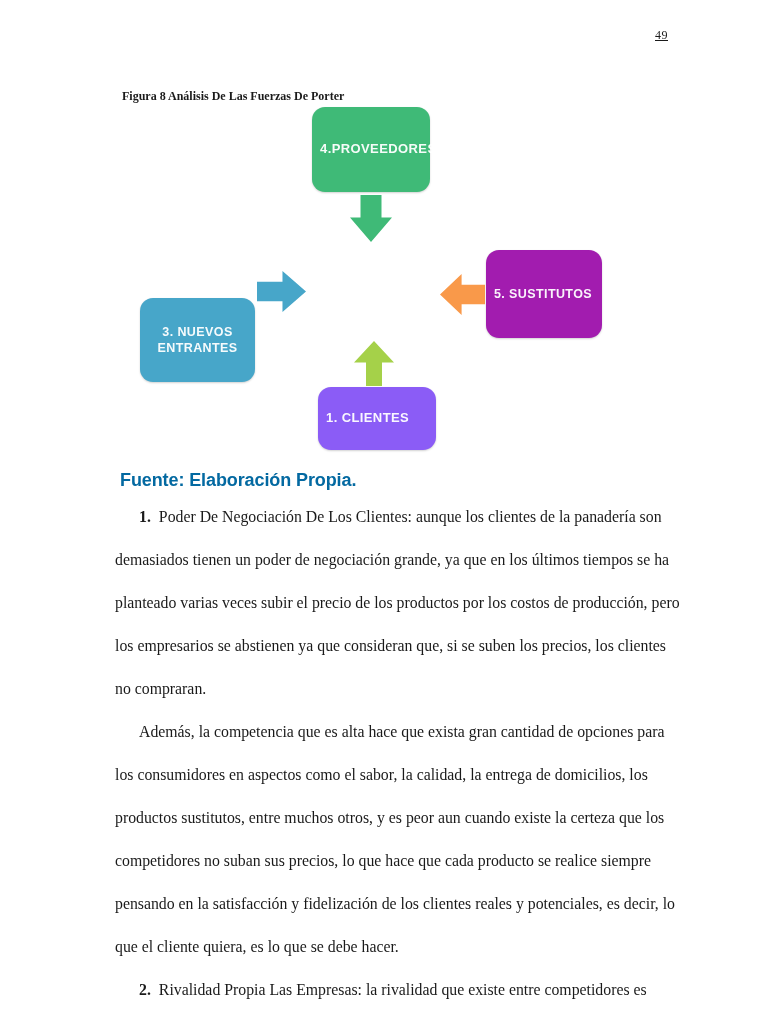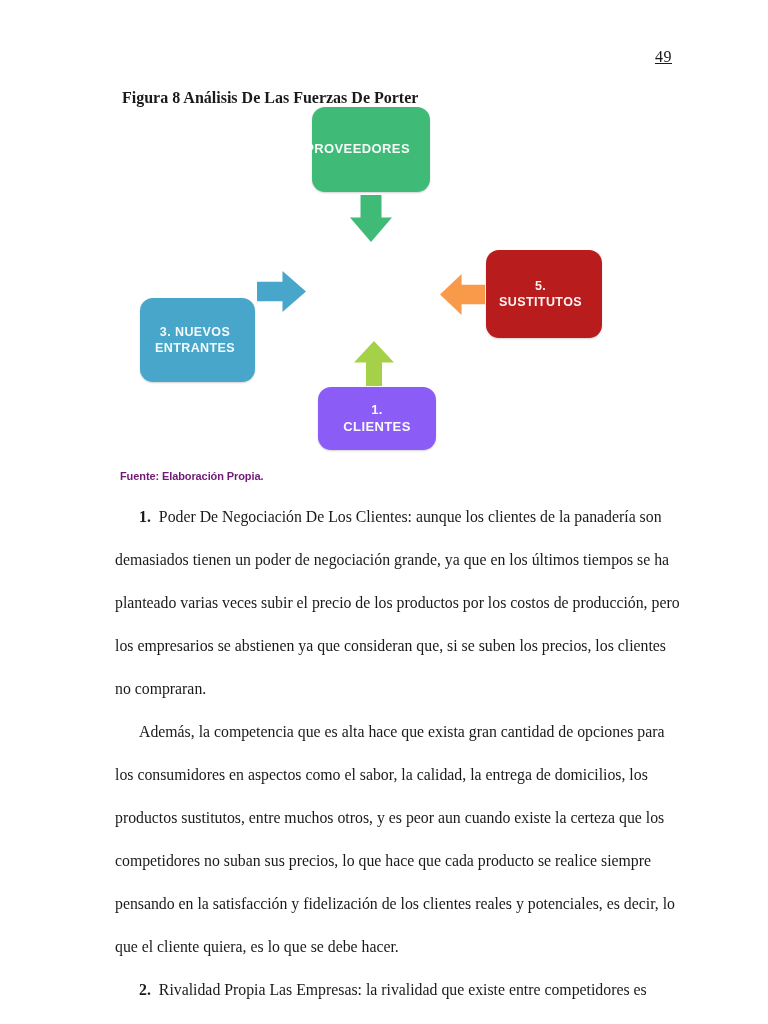--- a/index.html
+++ b/index.html
@@ -15,9 +15,9 @@
   }
   .page-number {
     position: absolute;
-    top: 48px;
+    top: 28px;
     left: 655px;
-    font-size: 16px;
+    font-size: 12px;
     letter-spacing: 0.5px;
     text-decoration: underline;
   }

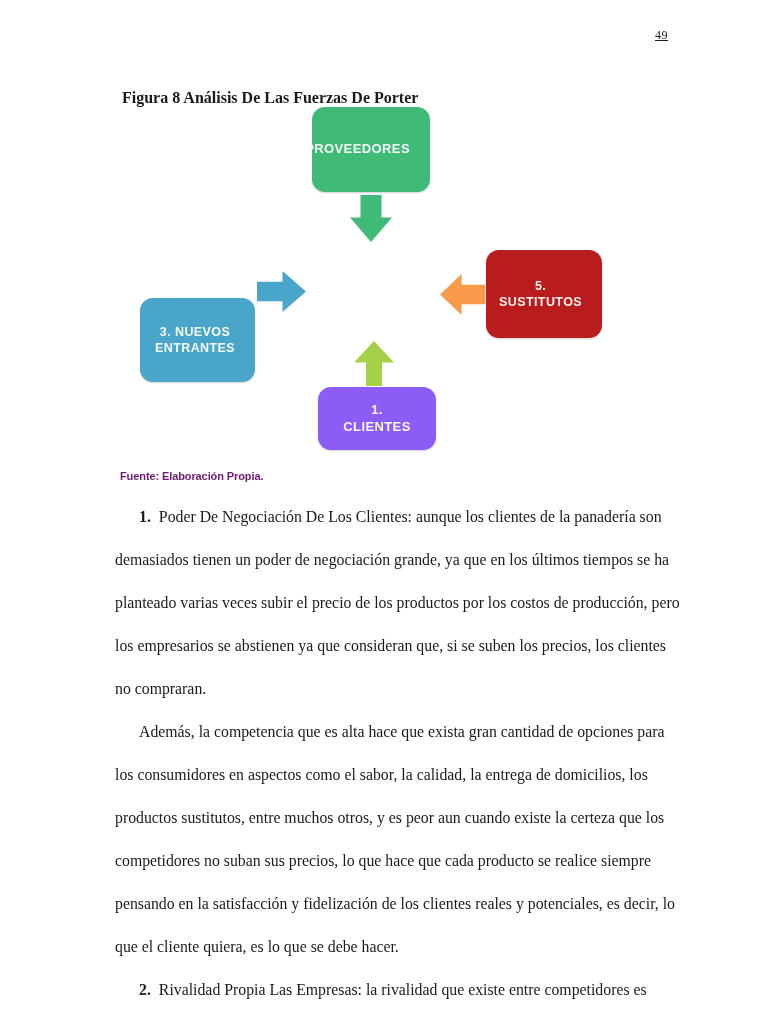--- a/index.html
+++ b/index.html
@@ -26,7 +26,7 @@
     top: 86px;
     left: 119px;
     margin: 3px;
-    font-size: 16px;
+    font-size: 12px;
     font-weight: bold;
   }
   

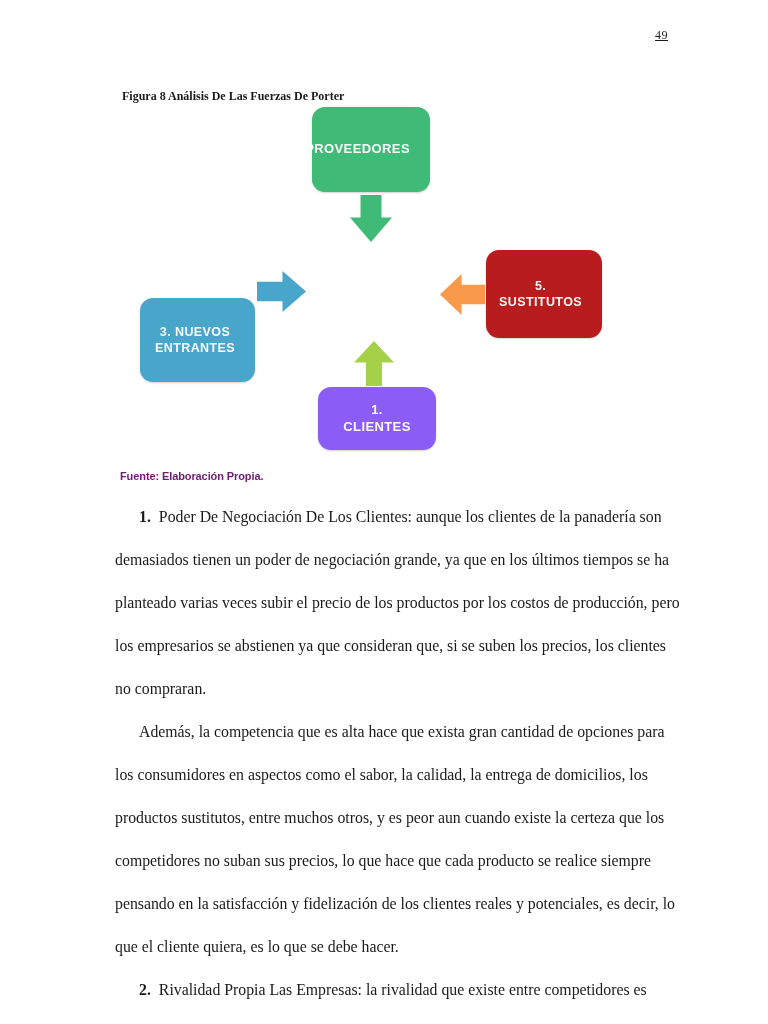--- a/index.html
+++ b/index.html
@@ -40,7 +40,7 @@
     border-radius: 13px;
     display: flex;
     align-items: center;
-    justify-content: flex-end;
+    justify-content: flex-start;
     text-align: center;
     color: rgba(255,255,255,0.95);
     font-family: "Liberation Sans", sans-serif;
@@ -48,7 +48,7 @@
     letter-spacing: 0.4px;
     line-height: 1.3;
     box-shadow: 0 1px 2px rgba(0,0,0,0.18);
-    padding: 20px;
+    padding: 8px;
     box-sizing: border-box;
   }
   .node-proveedores { left: 312px; top: 107px; width: 118px; height: 85px; font-size: 13px; }

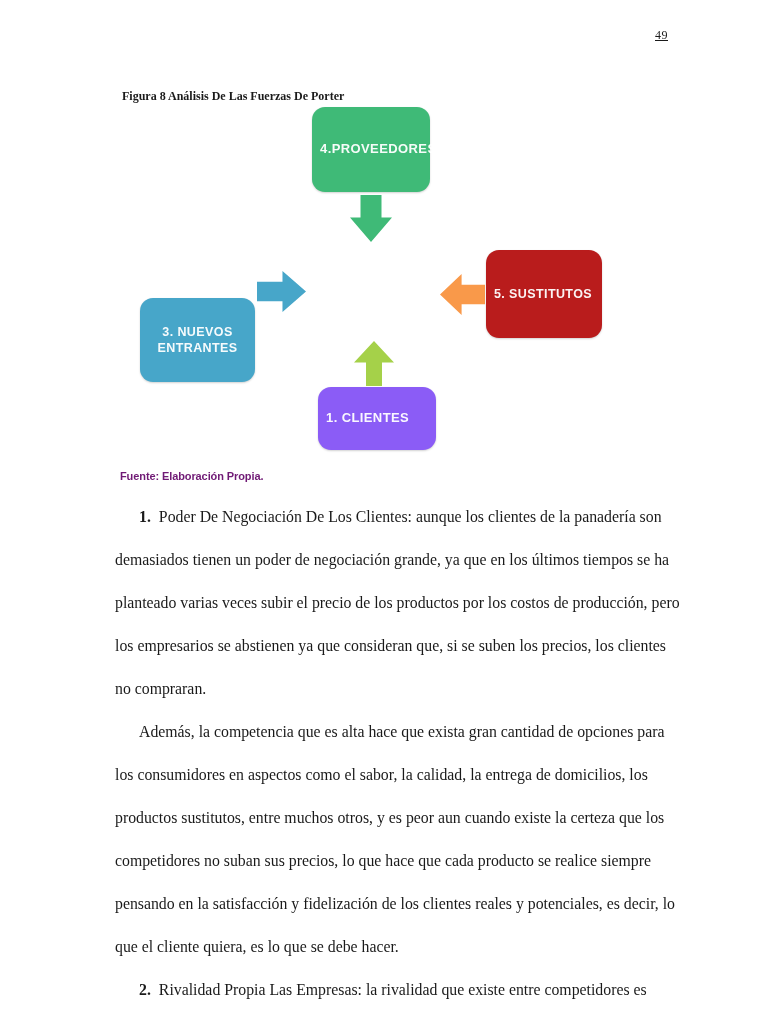--- a/index.html
+++ b/index.html
@@ -112,7 +112,7 @@
 
     <div class="arrow arrow-left" style="background: rgb(249, 153, 74);"></div>
 
-    <div class="node node-sustitutos" style="background: #b91c1c;">
+    <div class="node node-sustitutos" style="background: #a21caf;">
       <span>5. SUSTITUTOS</span>
     </div>
 

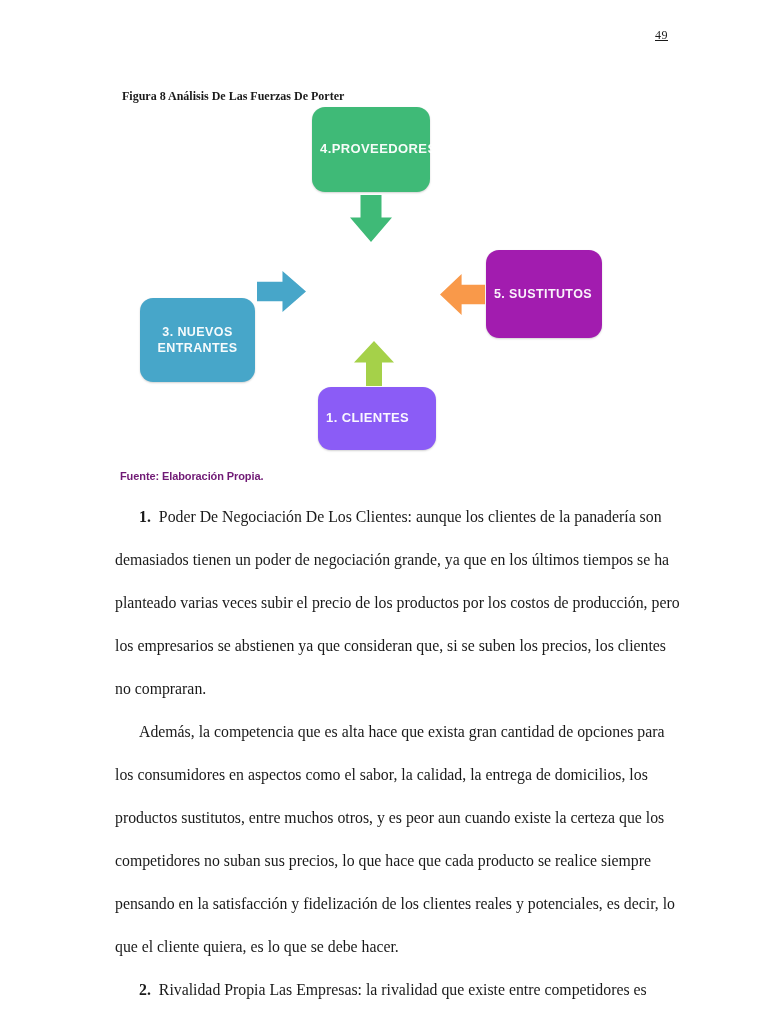--- a/index.html
+++ b/index.html
@@ -71,9 +71,9 @@
     left: 120px; top: 470px;
     font-family: "Liberation Sans", sans-serif;
     font-weight: bold;
-    font-size: 11px;
+    font-size: 18px;
     letter-spacing: -0.1px;
-    color: #701a75;
+    color: #0369a1;
   }
   .content {
     position: absolute;

